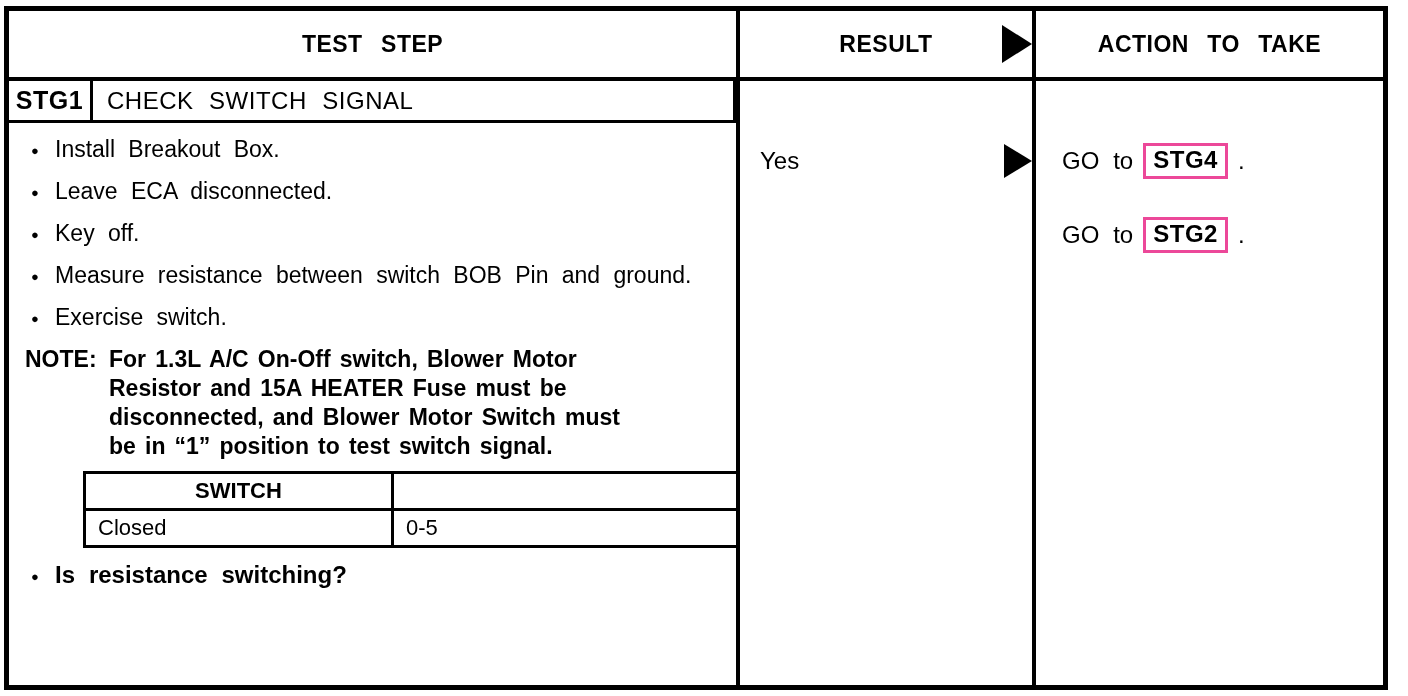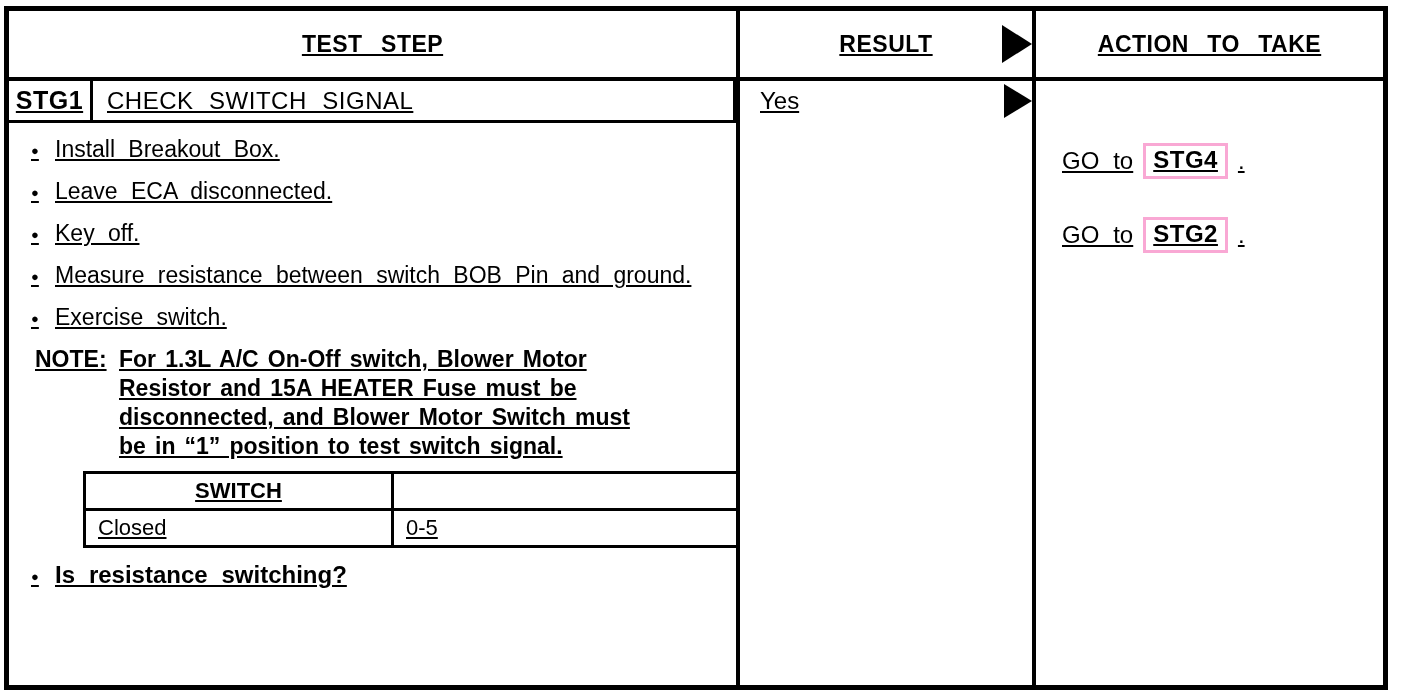--- a/index.html
+++ b/index.html
@@ -19,7 +19,7 @@
     display: grid;
     grid-template-columns: 727px 296px 1fr;
   }
-  .col { position: relative; overflow: hidden; text-decoration: underline; }
+  .col { position: relative; overflow: hidden; }
   .col-result, .col-action { border-left: 4px solid #000; }
 
   

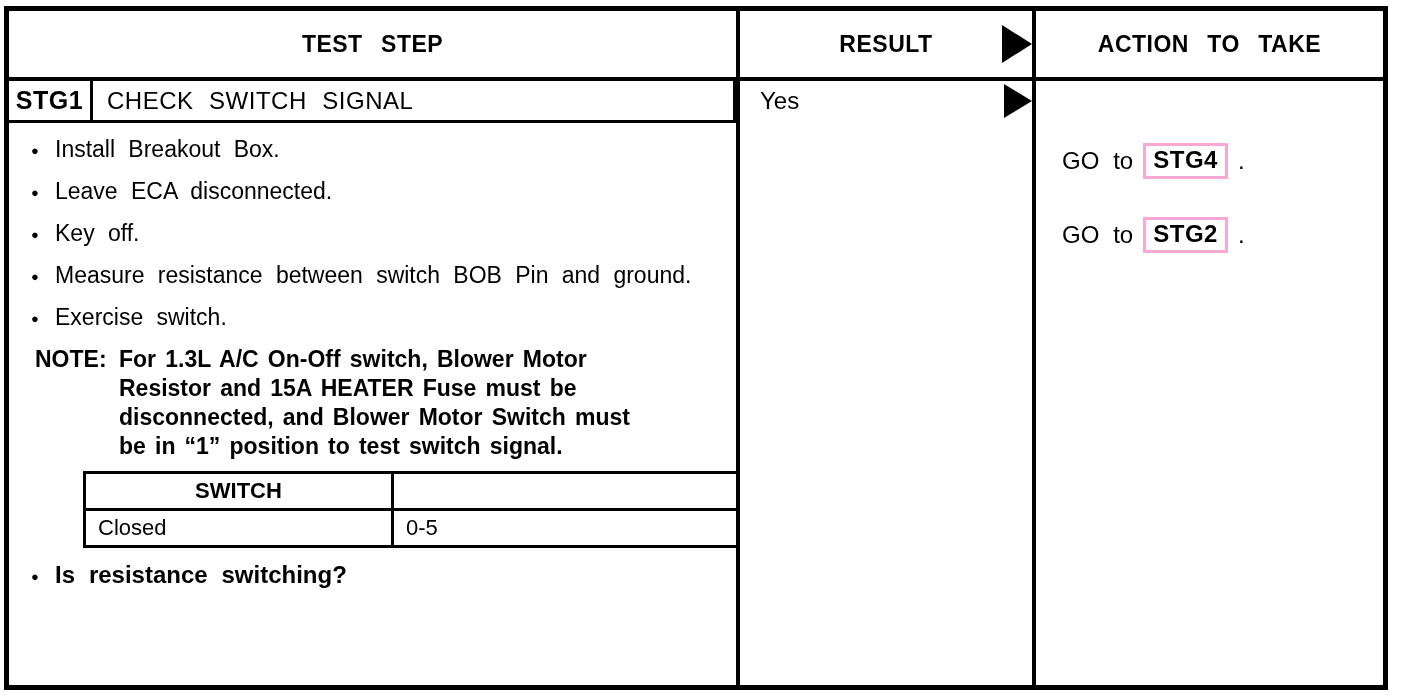--- a/index.html
+++ b/index.html
@@ -82,7 +82,7 @@
   .st-data { padding-left: 12px; }
 
   
-  .body-result { }
+  .body-result { padding-top: 60px; }
   .result-row {
     height: 40px; margin-bottom: 34px; padding-left: 20px;
     display: flex; align-items: center; justify-content: space-between;

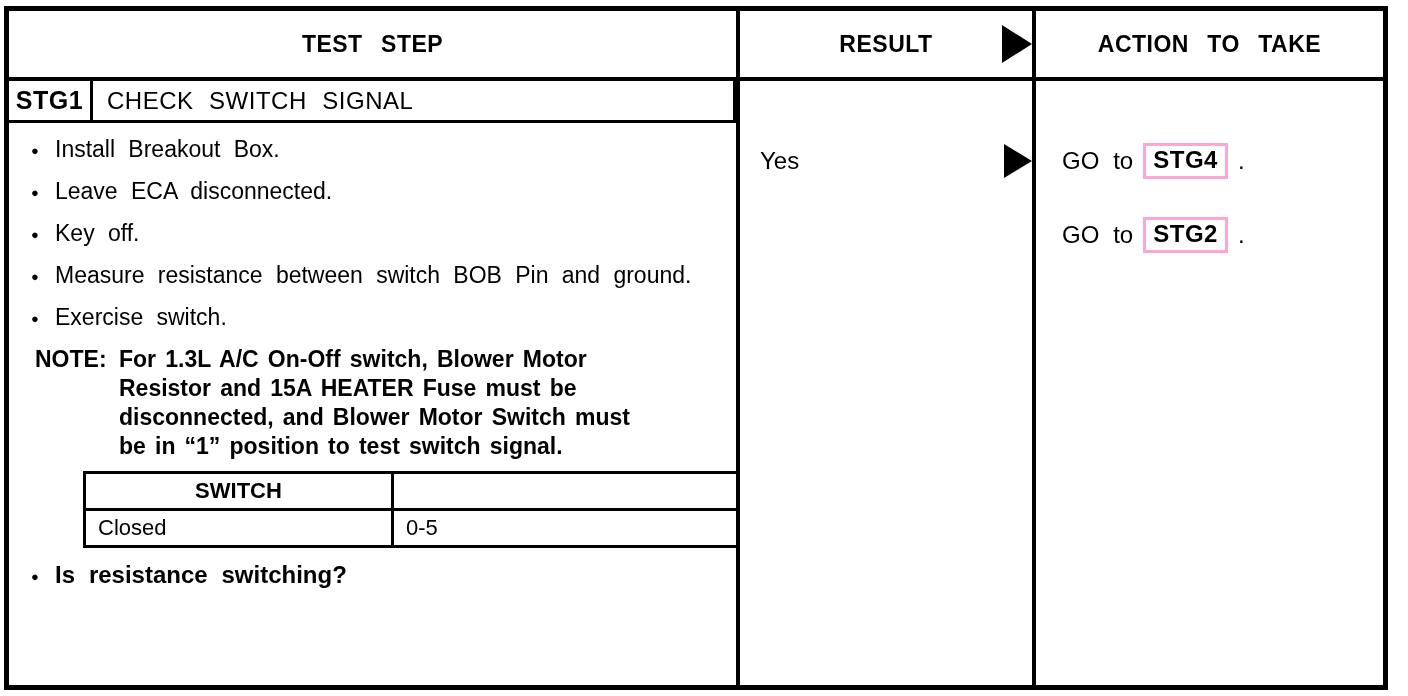--- a/index.html
+++ b/index.html
@@ -103,7 +103,7 @@
     font-size: 24px; word-spacing: 0.3em;
   }
   .target-box {
-    border: 3px solid #f9a8d4;
+    border: 3px solid #ec4899;
     font-weight: bold;
     padding: 0 7px 2px 7px;
     margin: 0 10px;

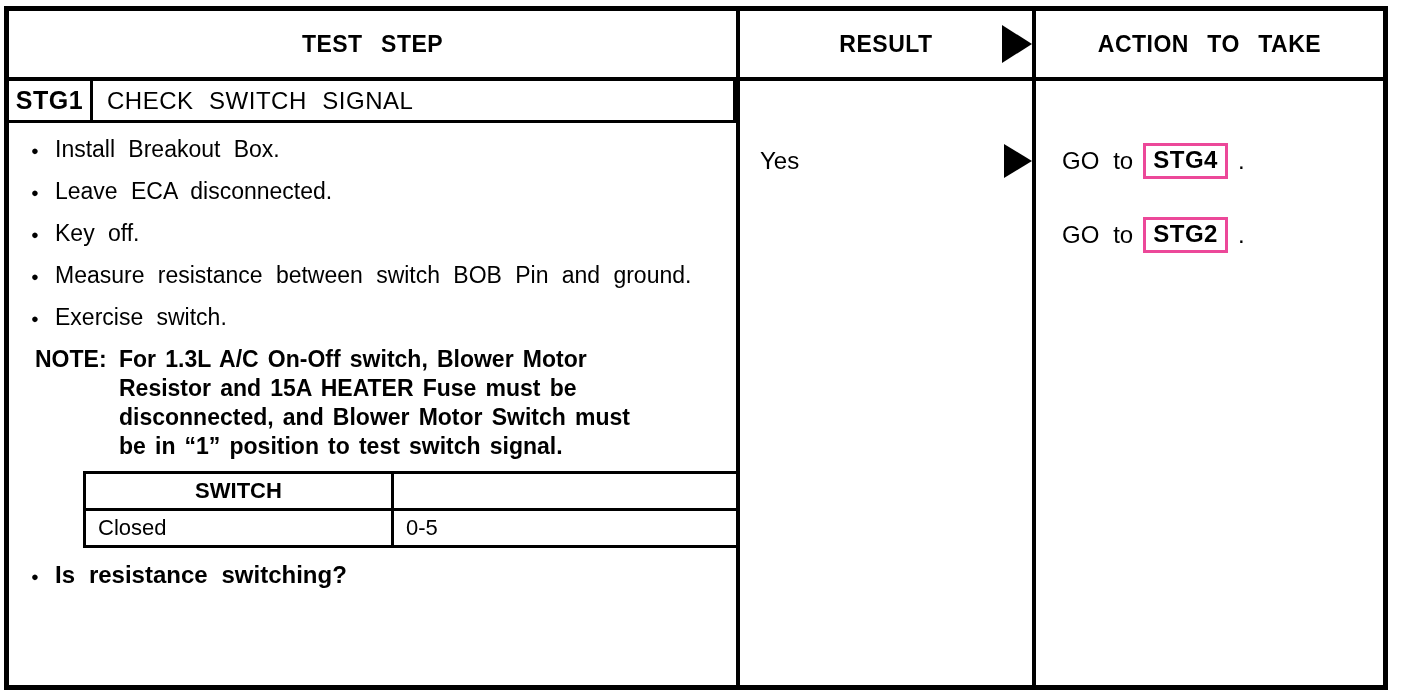--- a/index.html
+++ b/index.html
@@ -64,7 +64,7 @@
   .bullet-text { flex: 1; }
   .q { font-weight: bold; font-size: 24px; margin-top: 12px; margin-bottom: 0; }
 
-  .note { display: flex; margin-top: 2px; font-weight: bold; line-height: 29px; font-size: 23px; margin-left: 10px; }
+  .note { display: flex; margin-top: 2px; font-weight: bold; line-height: 29px; font-size: 23px; }
   .note-label { flex: 0 0 84px; }
   .note-text { width: 532px; word-spacing: 0.12em; }
 

